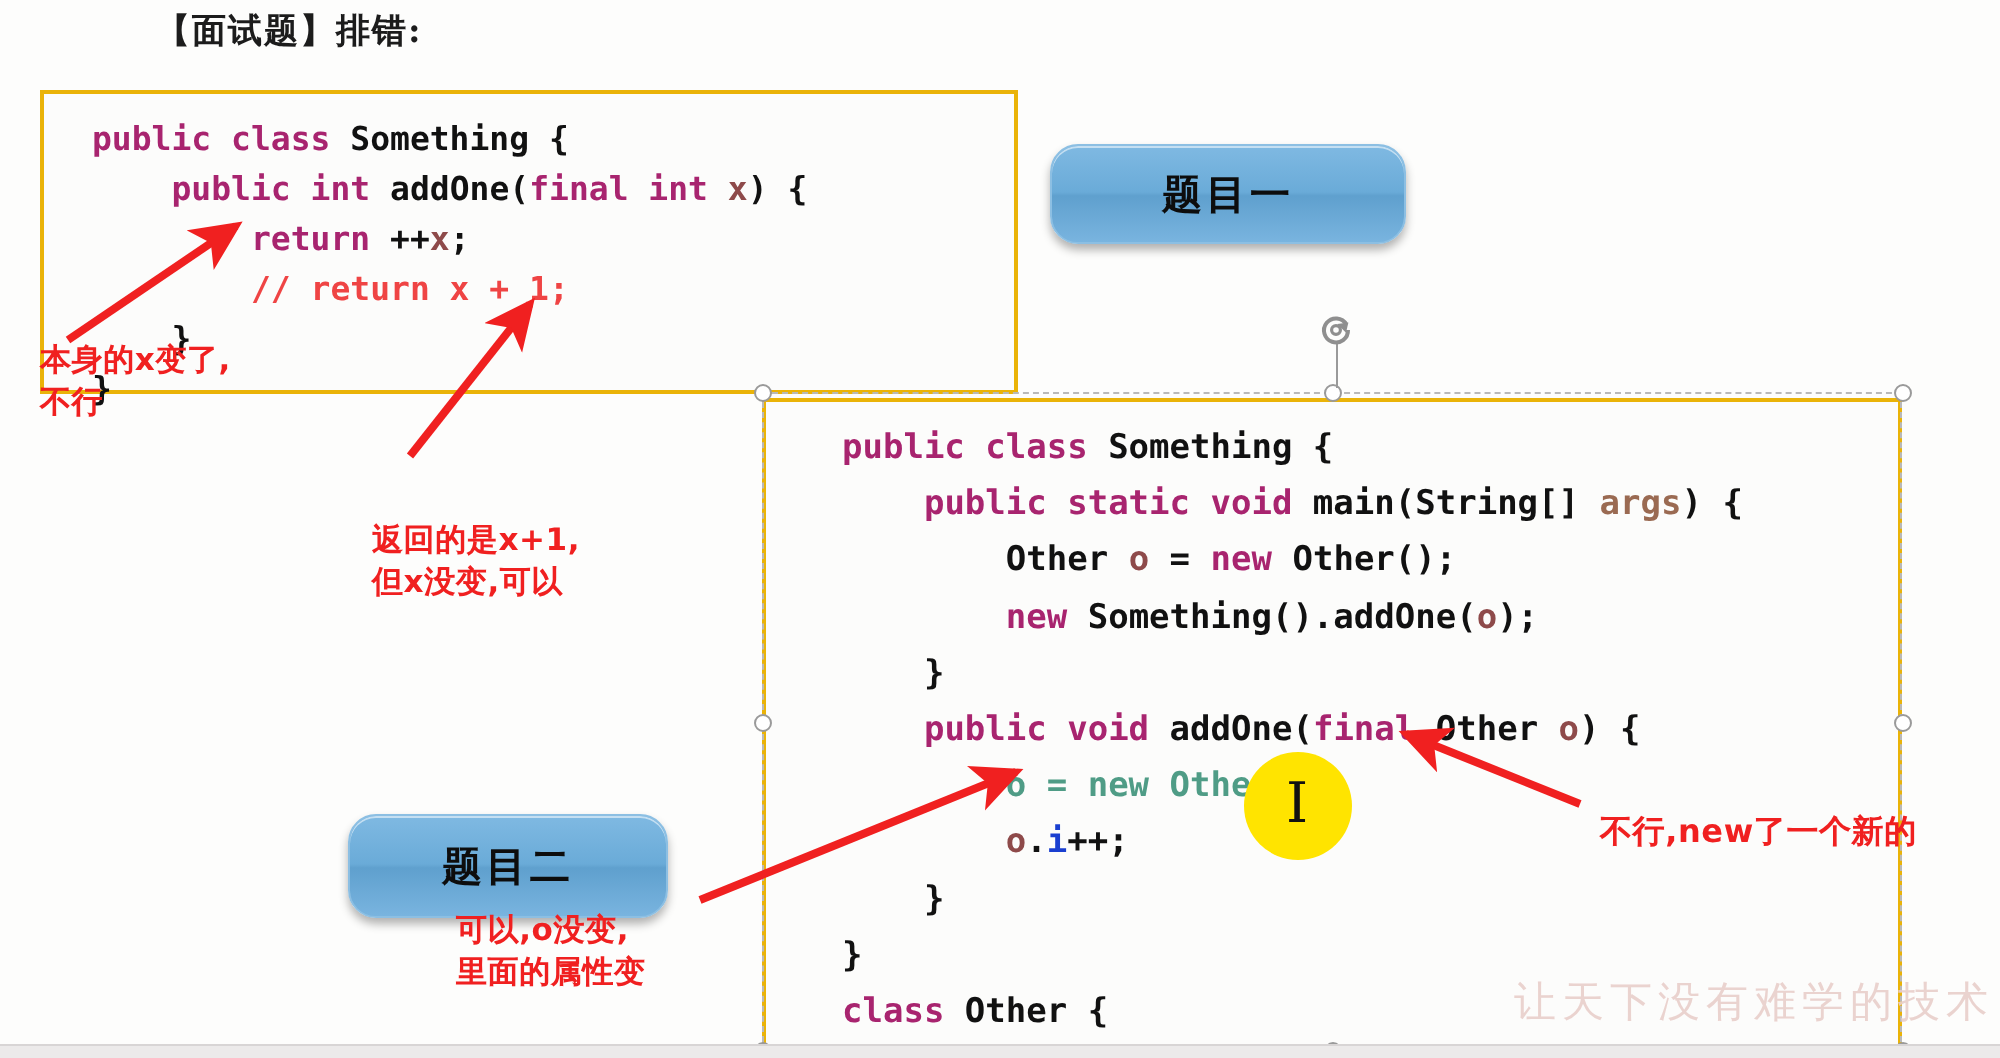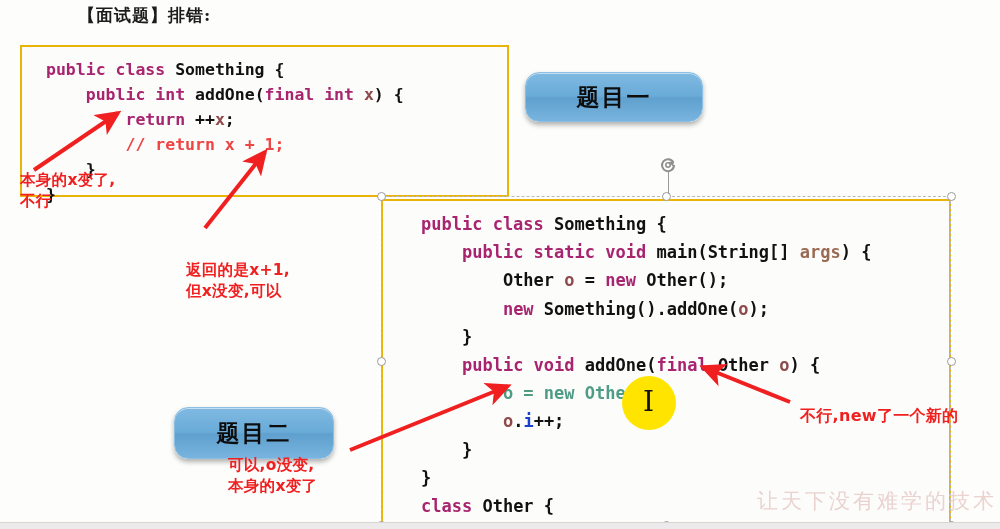--- a/index.html
+++ b/index.html
@@ -131,7 +131,7 @@
   }
   .btn-label {
     font-family: "DejaVu Sans", "Liberation Sans", sans-serif;
-    font-size: 23px;
+    font-size: 20px;
     font-weight: 700;
     color: #0d0d0d;
     letter-spacing: 2px;

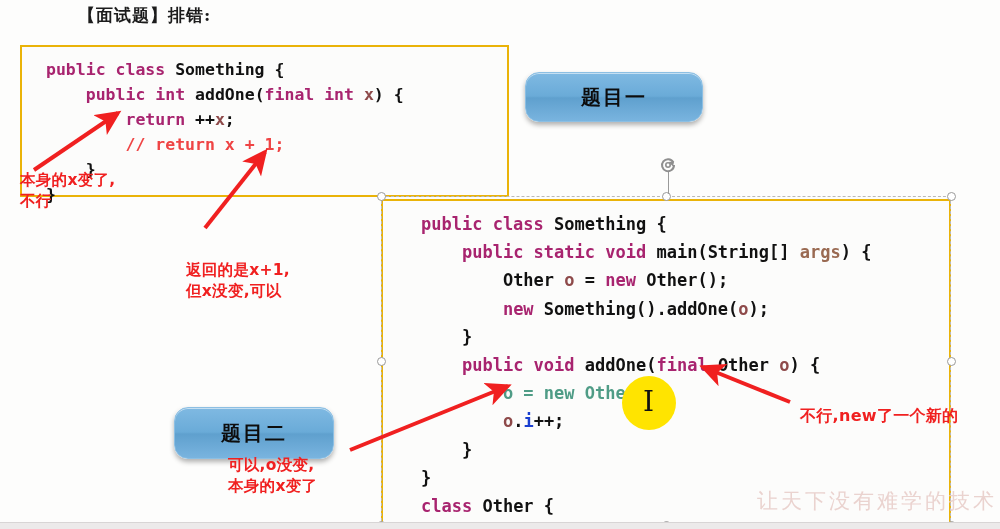--- a/index.html
+++ b/index.html
@@ -254,7 +254,7 @@
   <div class="note" id="note-2">返回的是x+1,
 但x没变,可以</div>
   <div class="note" id="note-3">可以,o没变,
-本身的x变了</div>
+里面的属性变</div>
   <div class="note" id="note-4">不行,new了一个新的</div>
 
   <svg id="arrows">

